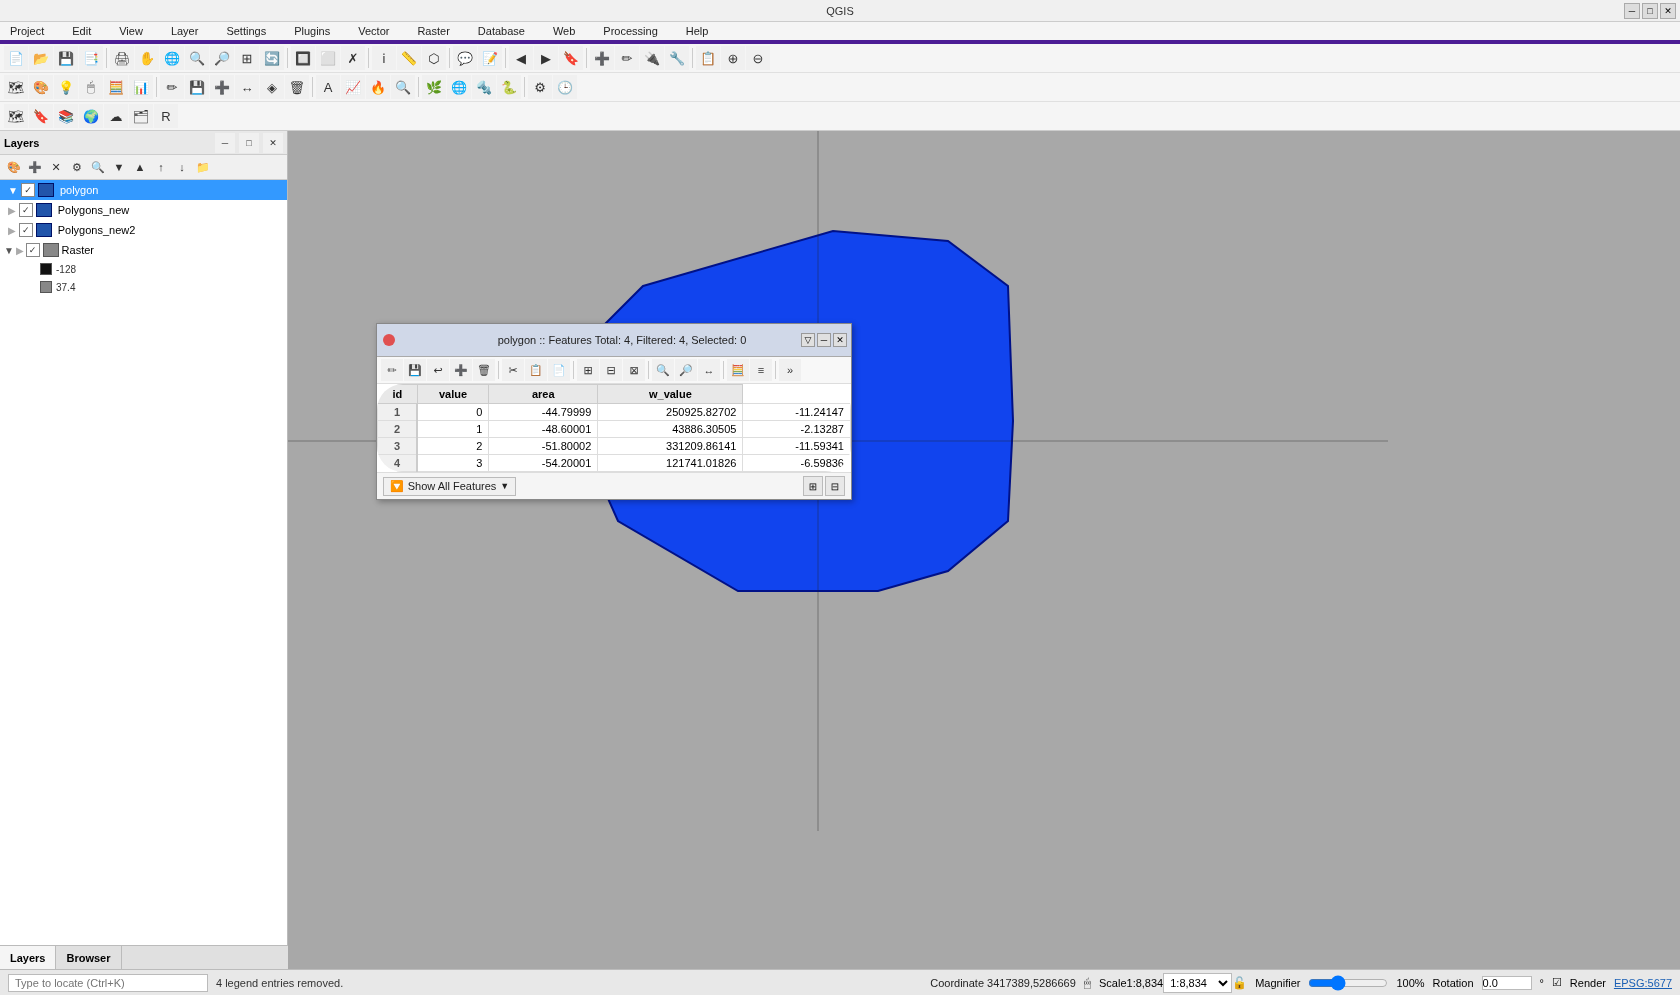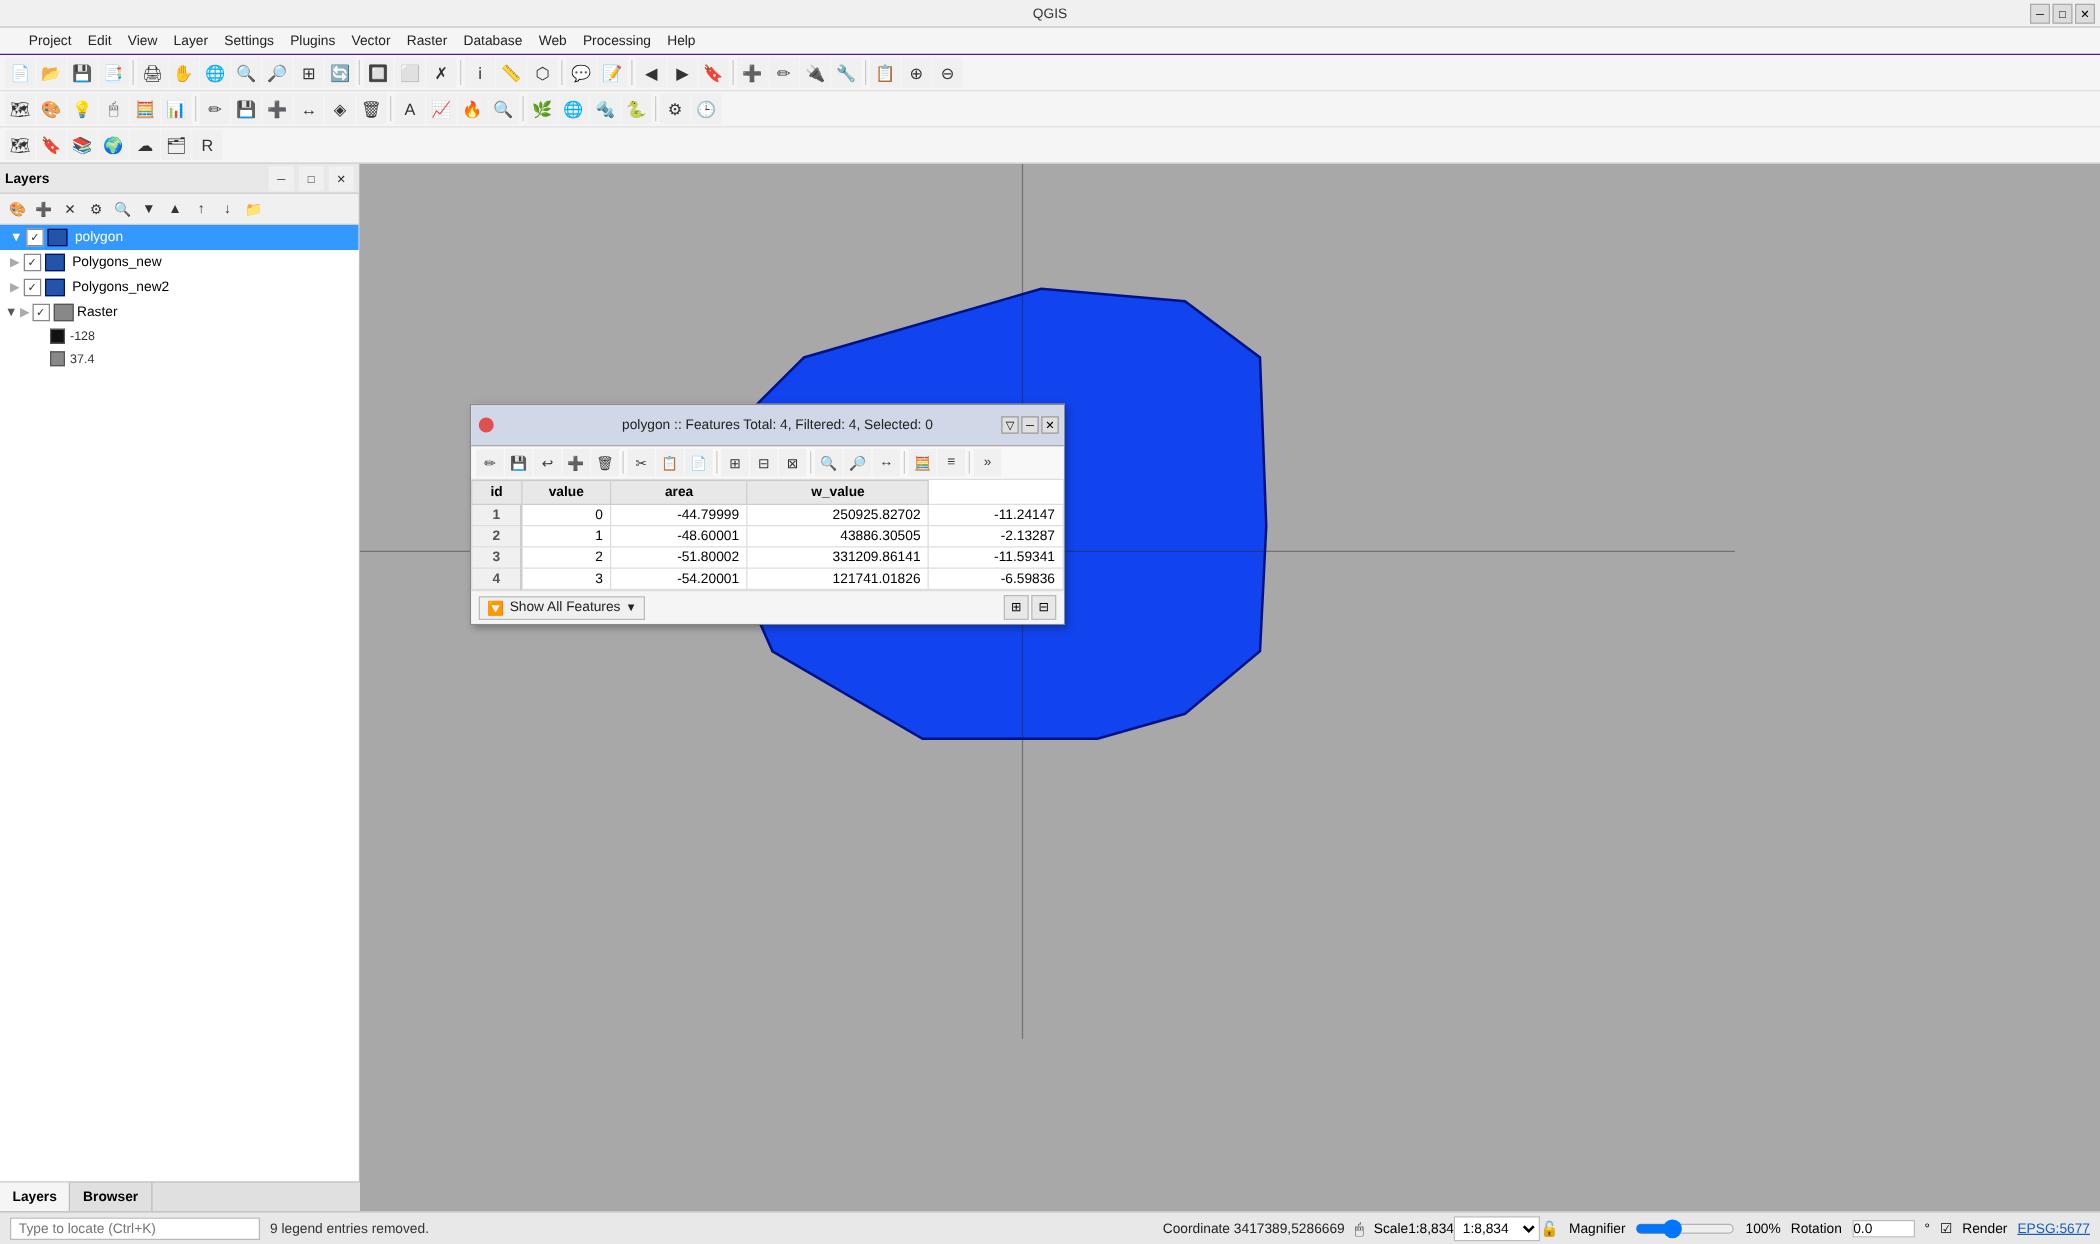--- a/index.html
+++ b/index.html
@@ -37,9 +37,9 @@
       height: 22px;
       display: flex;
       align-items: center;
-      border-bottom: 1px solid #4c1d95;
-      padding: 0 17px;
-      gap: 1px;
+      border-bottom: 4px solid #4c1d95;
+      padding: 0 4px;
+      gap: 16px;
     }
     .menu-item {
       padding: 2px 6px;

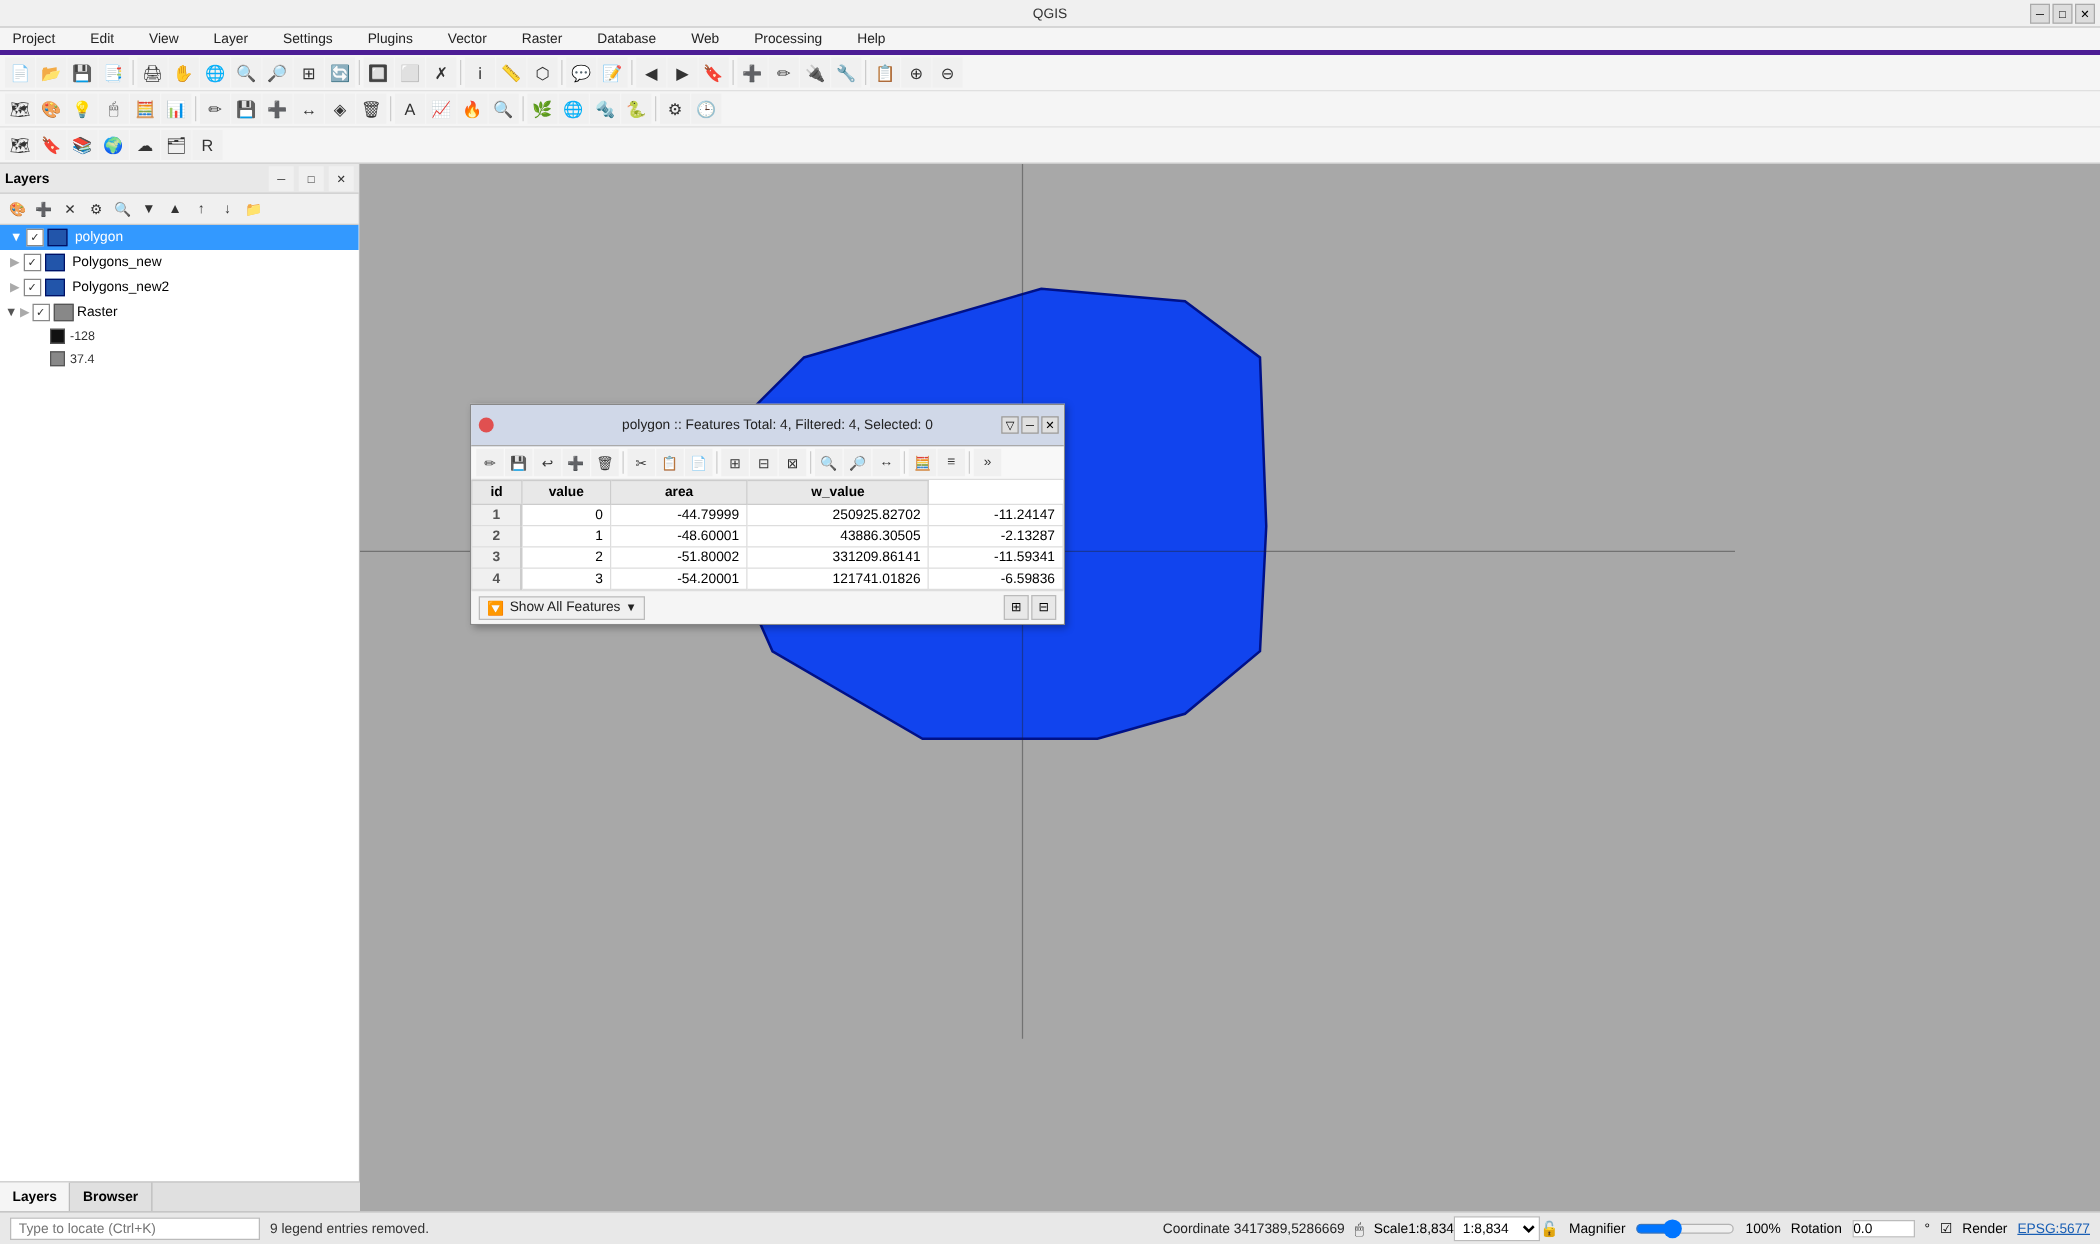--- a/index.html
+++ b/index.html
@@ -219,6 +219,7 @@
     .attr-table-content {
       flex: 1;
       overflow: auto;
+      border-radius: 26px;
     }
     .attr-table {
       width: 100%;

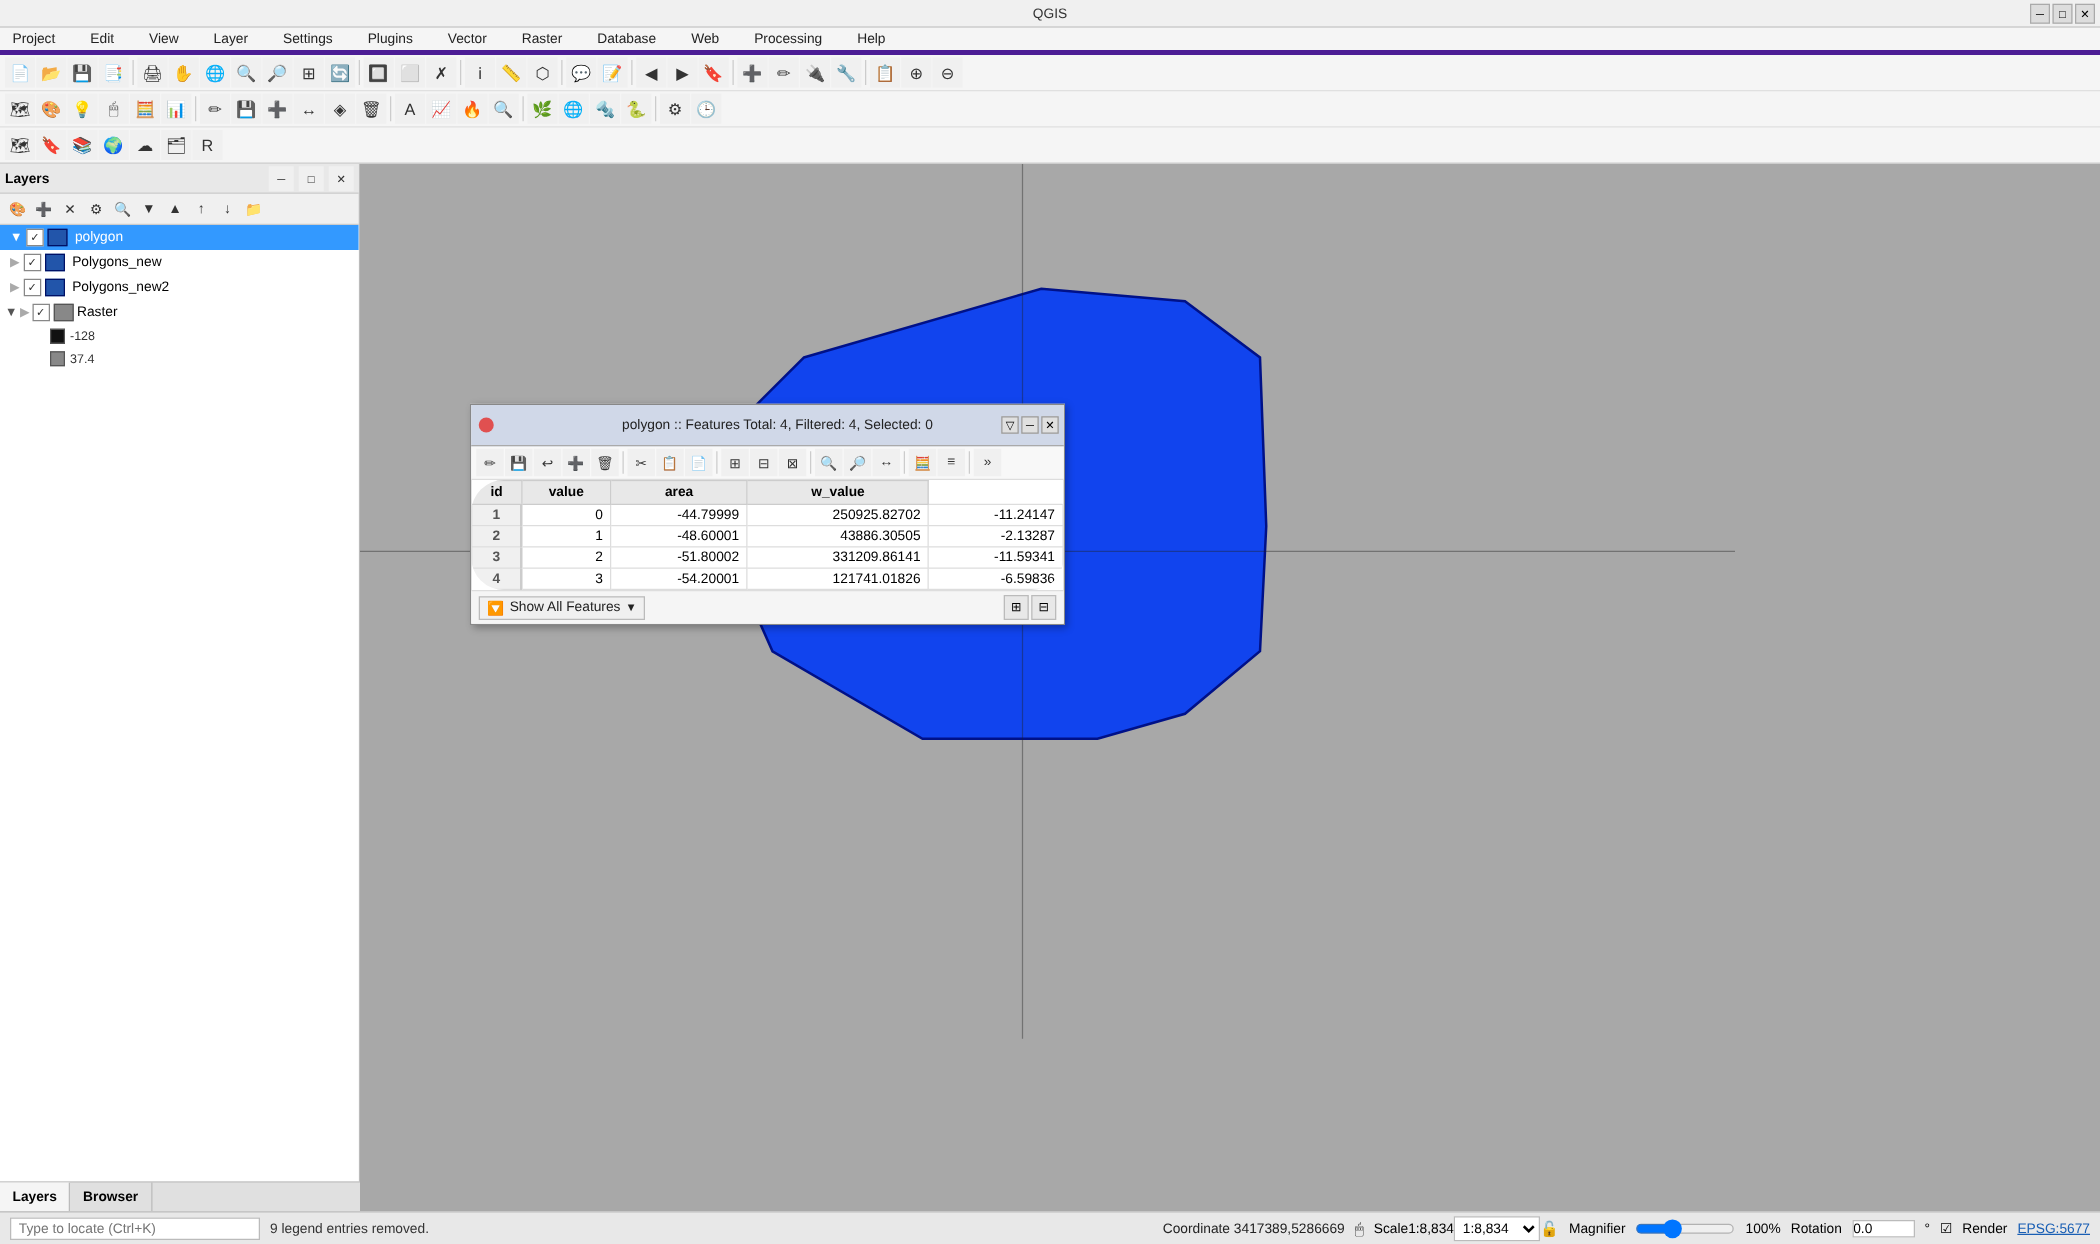--- a/index.html
+++ b/index.html
@@ -657,7 +657,7 @@
 
   <div class="status-bar">
     <input class="status-search" type="text" placeholder="Type to locate (Ctrl+K)" style="">
-    <span class="status-msg">9 legend entries removed.</span>
+    <span class="status-msg">4 legend entries removed.</span>
     <span class="status-coord">Coordinate 3417389,5286669</span>
     <span style="font-size:12px;">🖱</span>
     <div class="status-scale-area">

